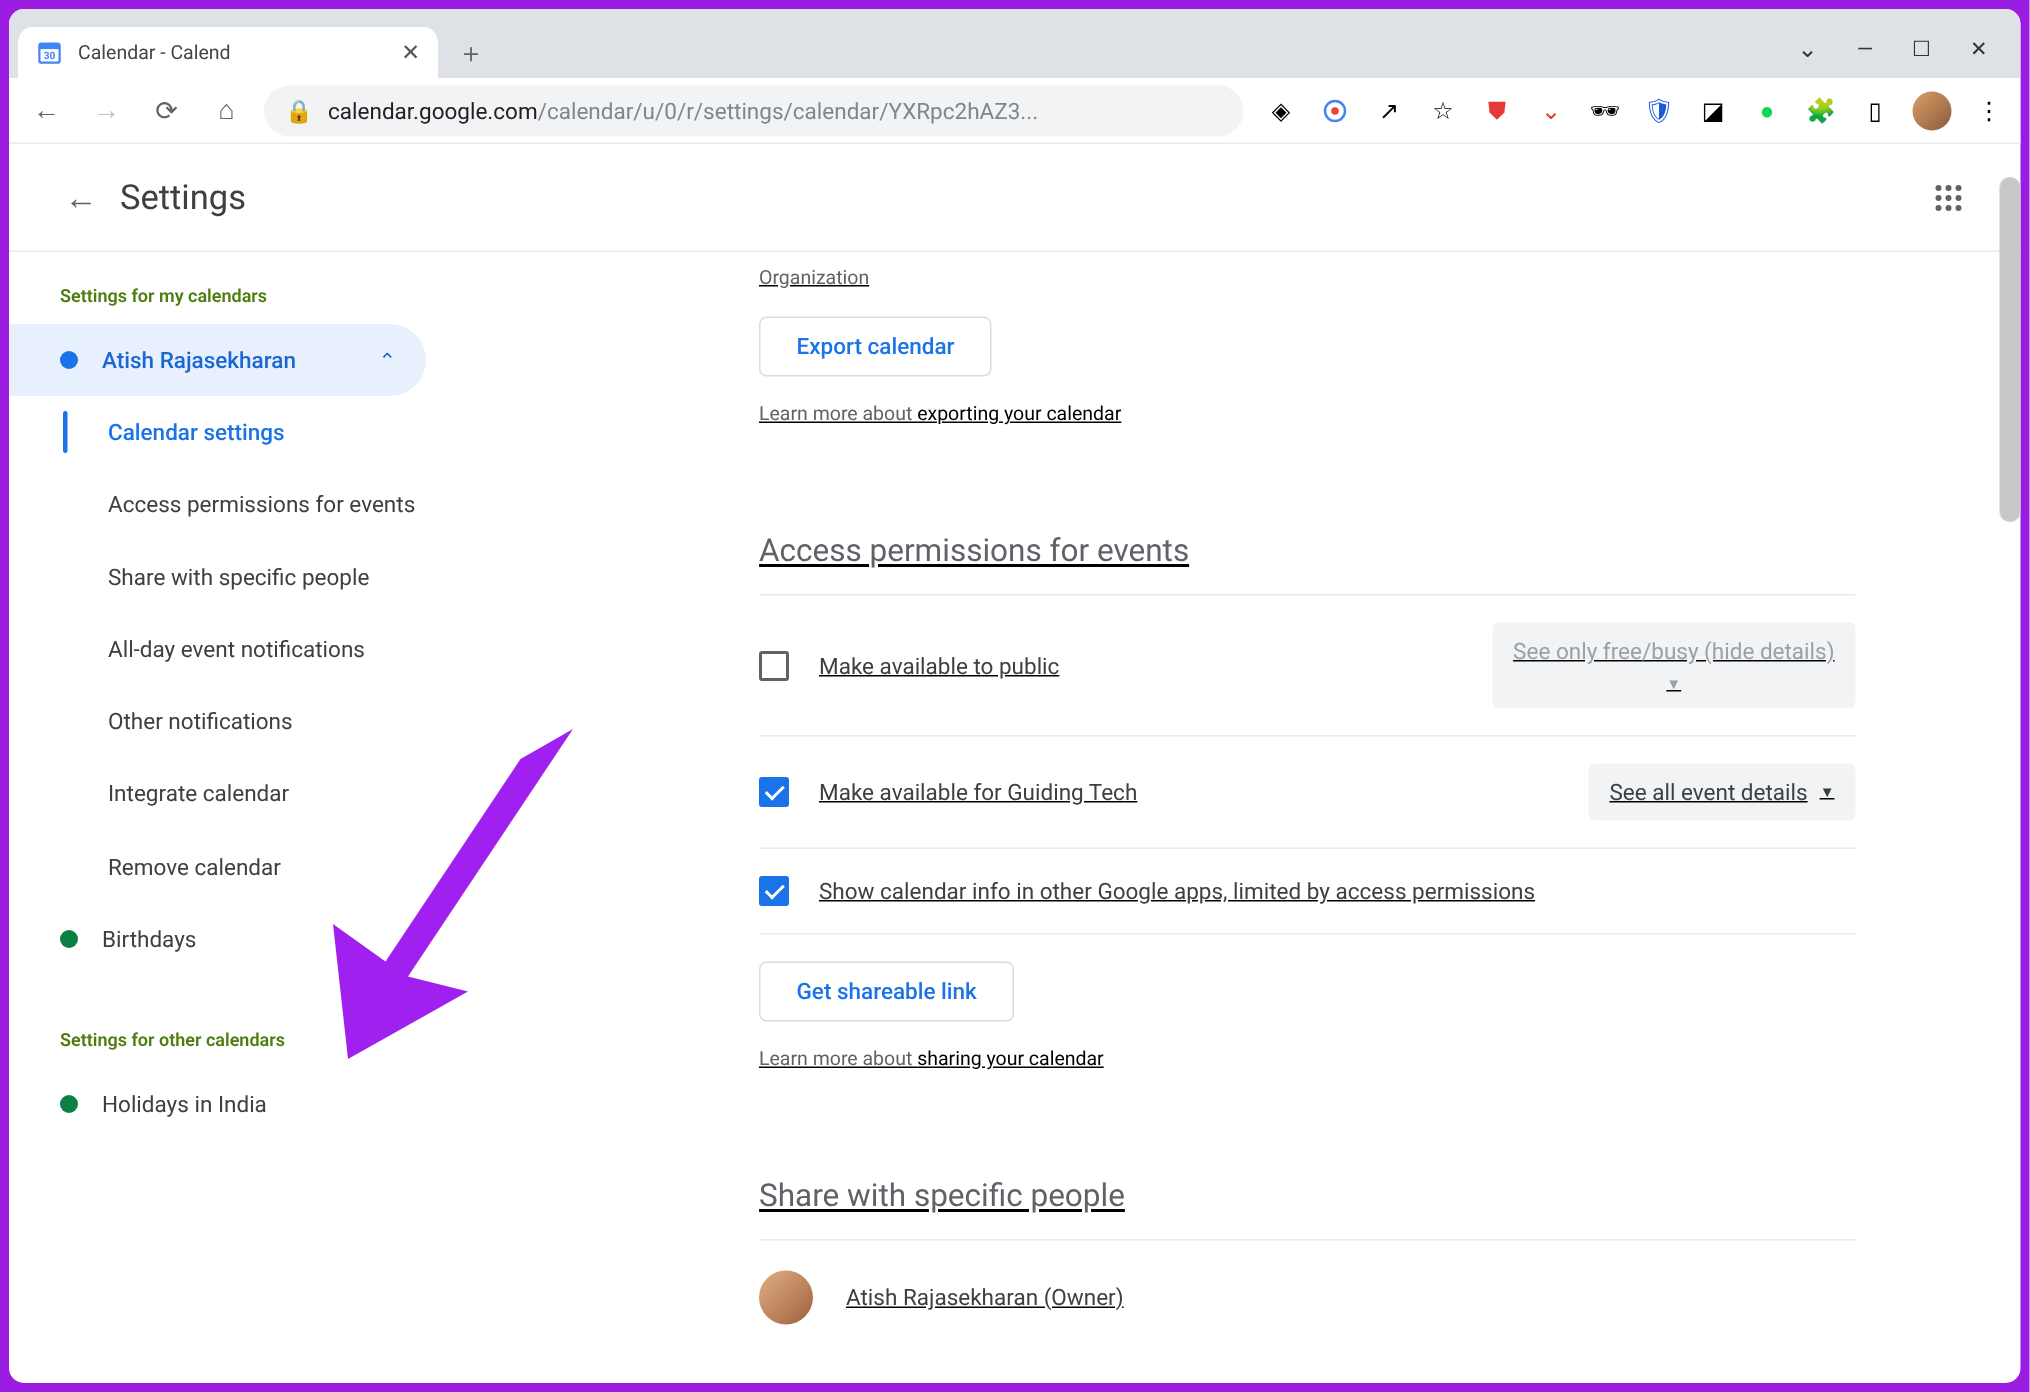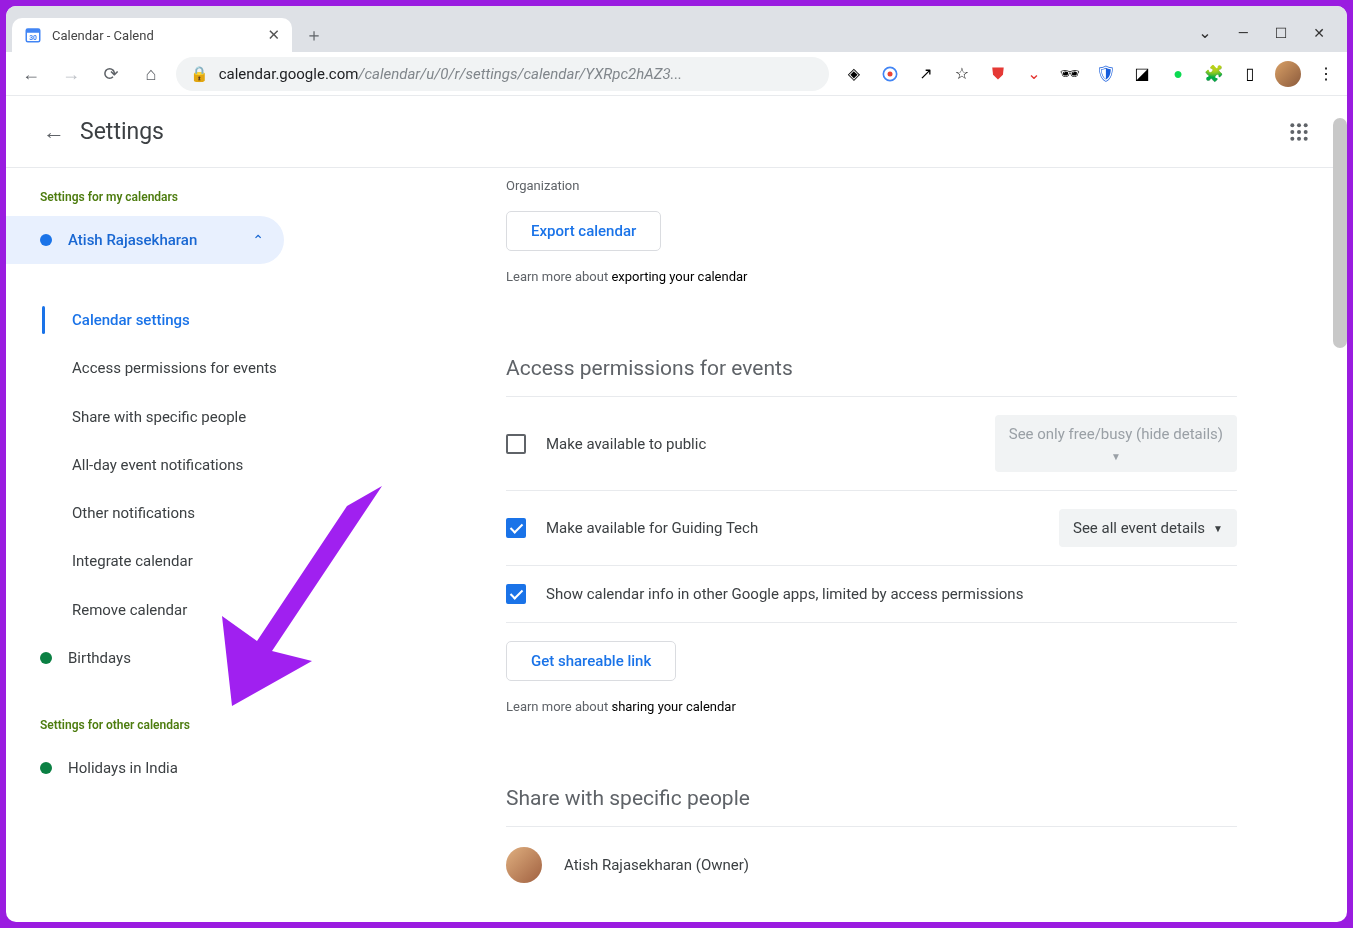--- a/index.html
+++ b/index.html
@@ -23,7 +23,7 @@
 .nav-btn.fwd { color:#bdc1c6; }
 .omnibox { flex:1; height:34px; background:#f1f3f4; border-radius:17px; display:flex; align-items:center; padding:0 14px; gap:10px; color:#5f6368; font-size:15px; min-width:0; }
 .omnibox .url { color:#202124; white-space:nowrap; overflow:hidden; text-overflow:ellipsis; }
-.omnibox .url .dim { color:#80868b;font-style:italic; }
+.omnibox .url .dim { color:#80868b; }
 .ext-row { display:flex; align-items:center; gap:14px; padding-left:4px; }
 .ext-ic { width:22px; height:22px; display:flex; align-items:center; justify-content:center; font-size:16px; }
 .avatar-ic { width:26px; height:26px; border-radius:50%; background:linear-gradient(135deg,#d9a066,#8b5a3c); }

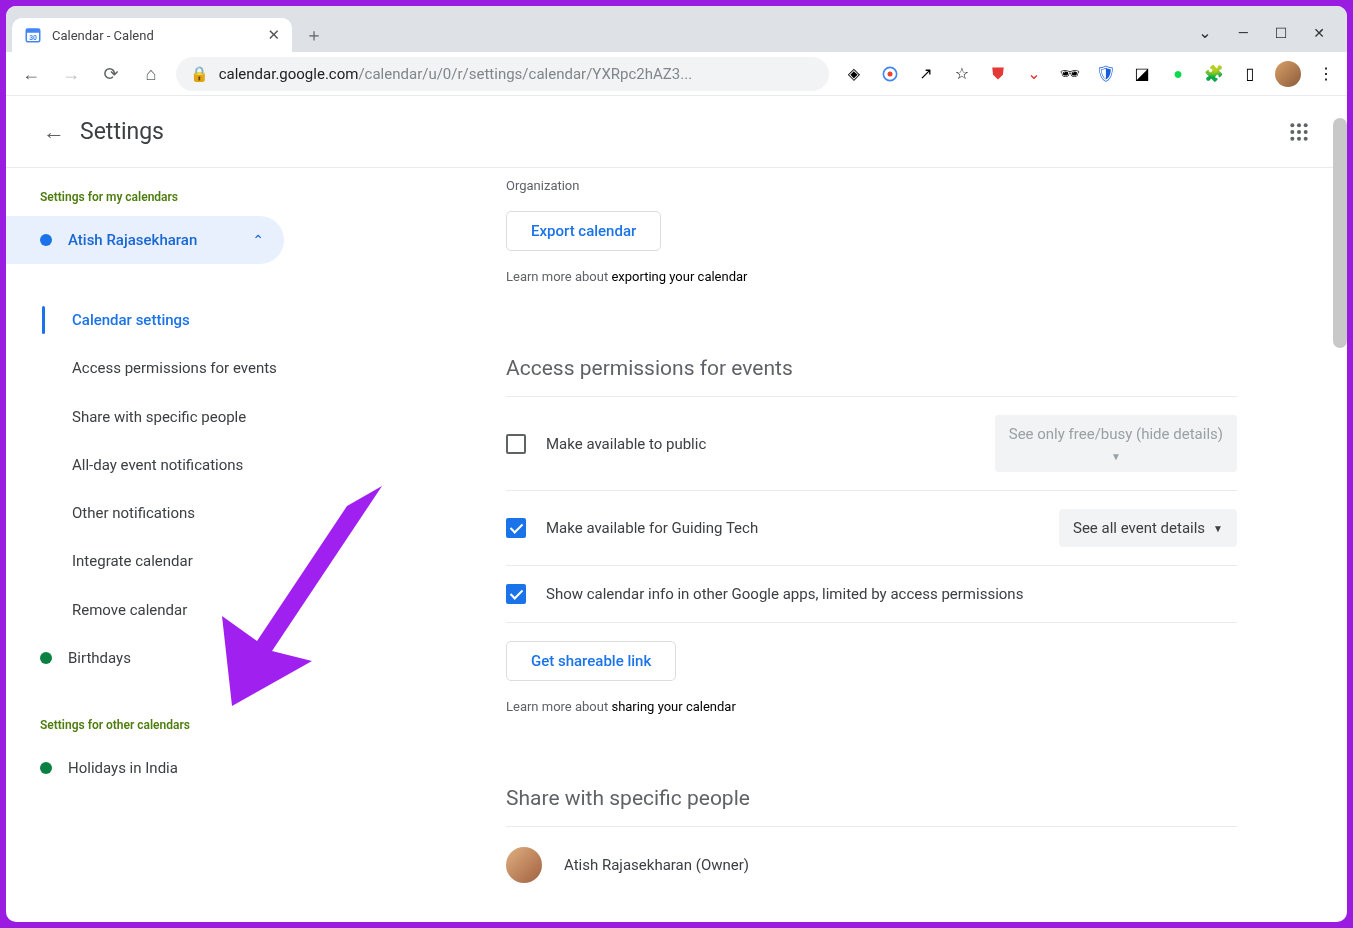--- a/index.html
+++ b/index.html
@@ -52,7 +52,7 @@
 
 
 .main { flex:1; overflow-y:auto; padding:10px 110px 40px 0; position:relative; }
-.main-inner { margin-left:200px; max-width:740px; }
+.main-inner { margin-left:200px; max-width:740px;text-decoration:underline; }
 .small-lbl { font-size:13px; color:#5f6368; margin-bottom:18px; }
 .btn-outline { display:inline-block; border:1px solid #dadce0; border-radius:5px; padding:10px 24px; font-size:15px; color:#1a73e8; font-weight:500; background:#fff; }
 .learn { font-size:13px; color:#5f6368; margin-top:18px; }

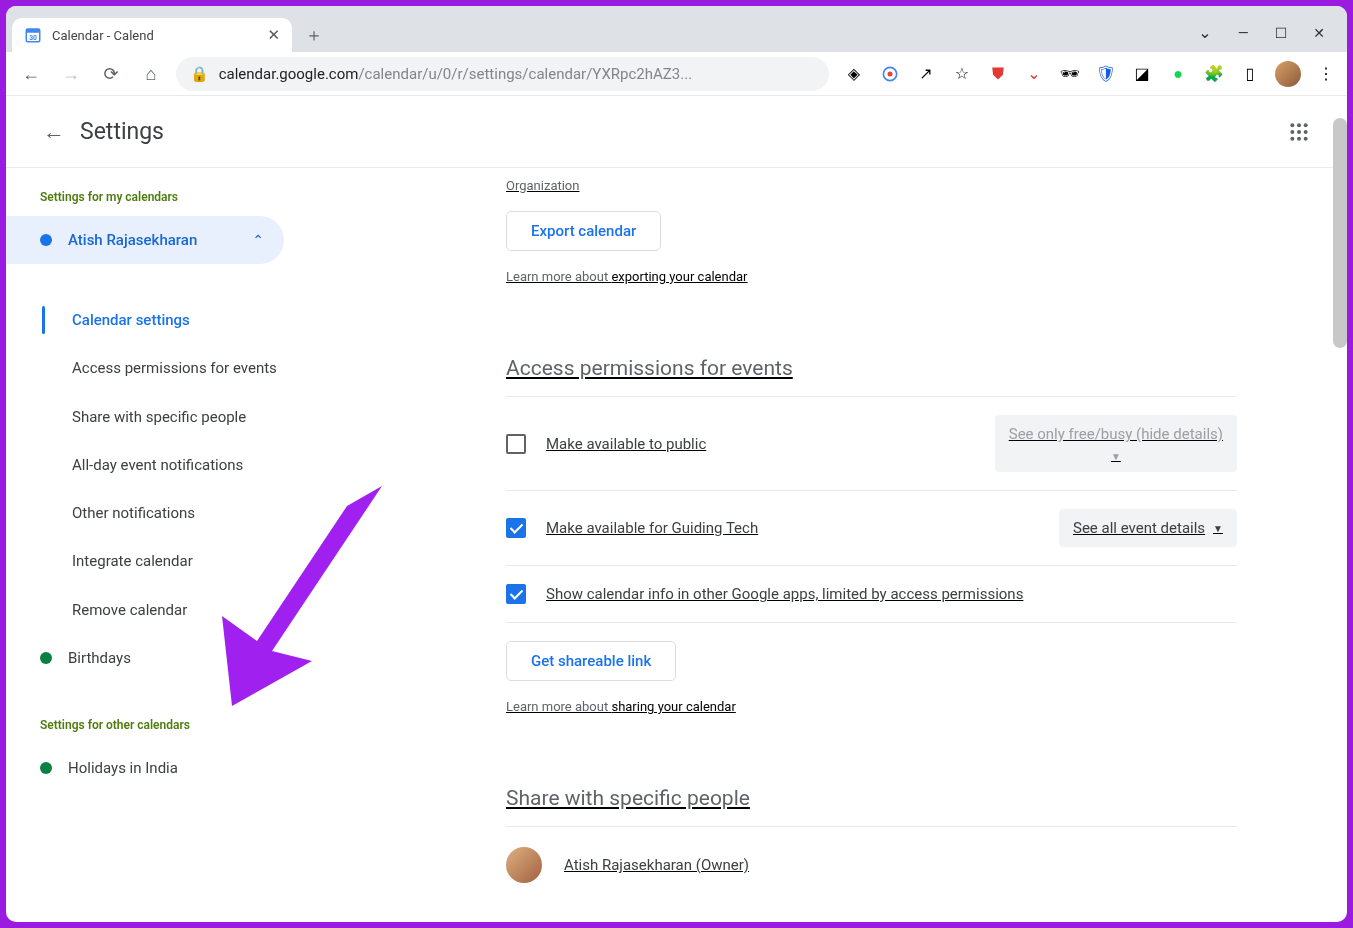--- a/index.html
+++ b/index.html
@@ -44,7 +44,7 @@
 .cal-item.active { background:#e8f0fe; color:#1967d2; font-weight:500; }
 .cal-dot { width:12px; height:12px; border-radius:50%; margin-right:16px; flex-shrink:0; }
 .cal-item .chev { margin-left:auto; color:#1967d2; font-size:14px; }
-.sub-nav { border-left:2px solid transparent; margin-left:40px;margin-top:32px; }
+.sub-nav { border-left:2px solid transparent; margin-left:40px; }
 .sub-item { display:block; padding:14px 20px 14px 24px; font-size:15px; color:#3c4043; line-height:1.35; position:relative; }
 .sub-item.sel { color:#1a73e8; font-weight:500; }
 .sub-item.sel::before { content:""; position:absolute; left:-6px; top:10px; bottom:10px; width:3px; background:#1a73e8; border-radius:2px; }

